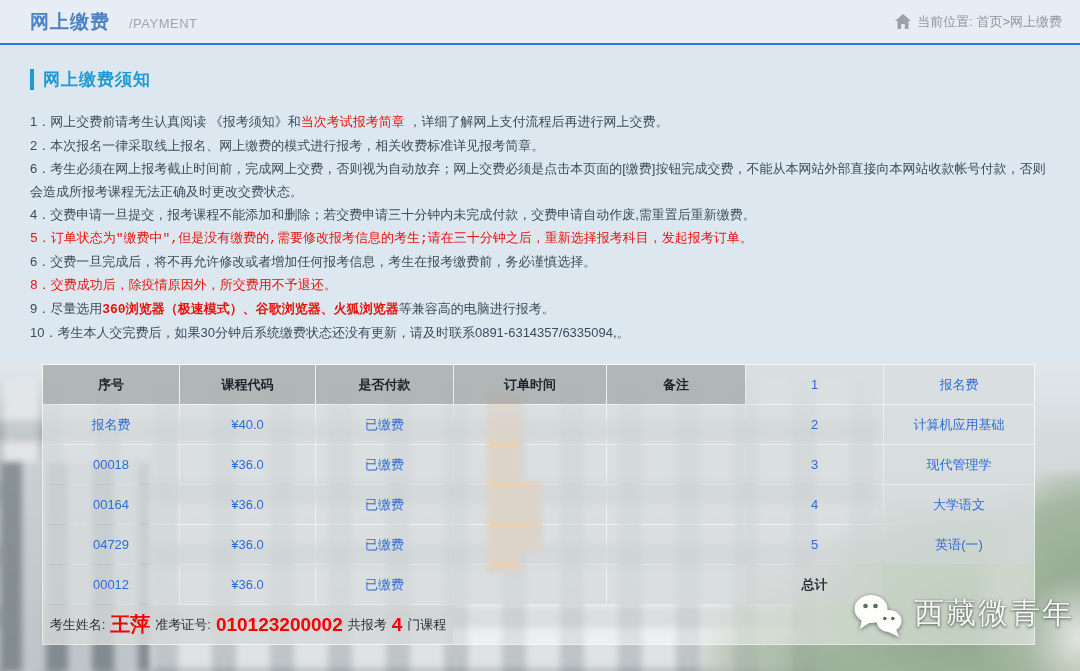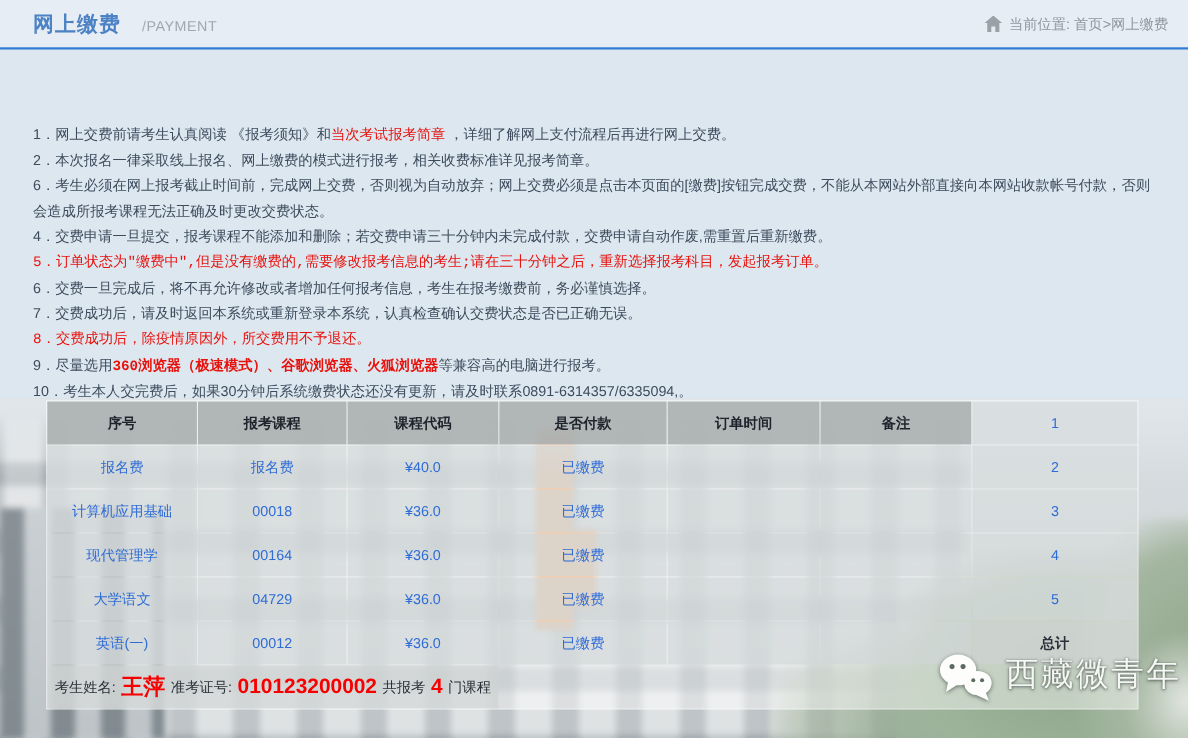--- a/index.html
+++ b/index.html
@@ -142,6 +142,10 @@
   </div>
   <div class="top-divider"></div>
 
+  <div class="section-heading">
+    <span class="section-bar"></span>
+    <span class="section-title">网上缴费须知</span>
+  </div>
 
   <ul class="notices" id="notices">
       <li class="notice-item"><span>1．网上交费前请考生认真阅读 《报考须知》和</span><span class="seg-red">当次考试报考简章</span><span> ，详细了解网上支付流程后再进行网上交费。</span></li>

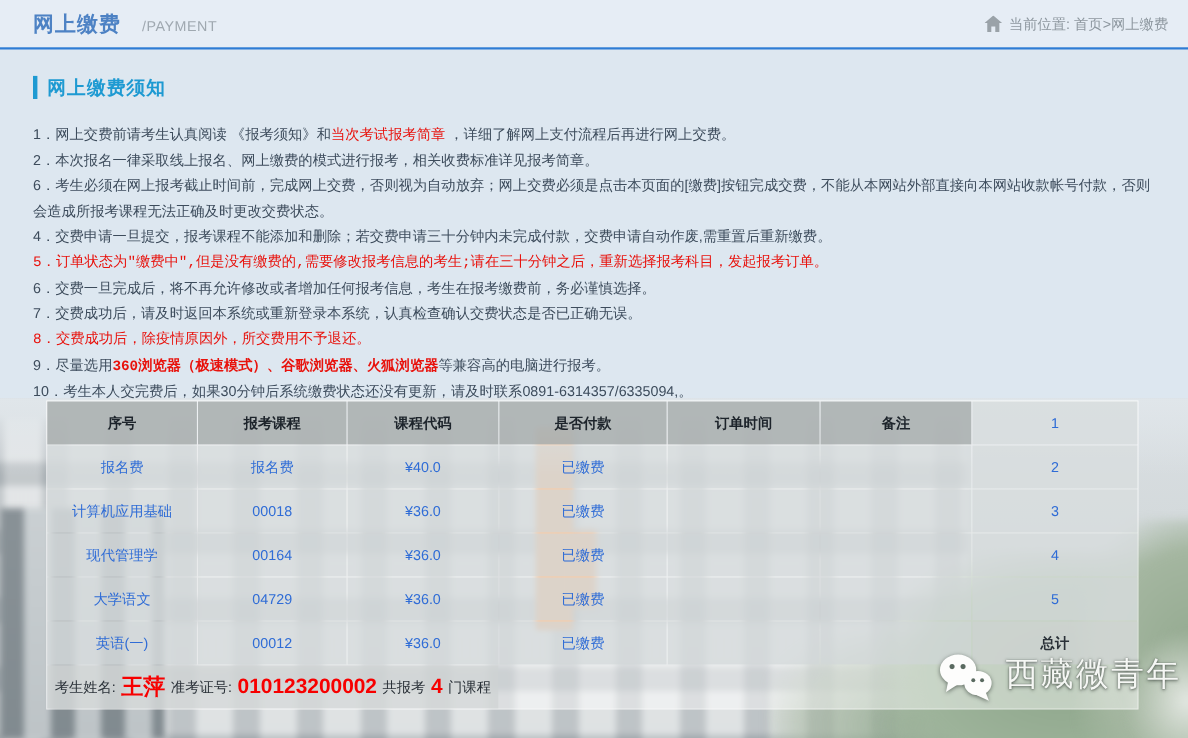--- a/index.html
+++ b/index.html
@@ -154,7 +154,6 @@
       <li class="notice-item"><span>4．交费申请一旦提交，报考课程不能添加和删除；若交费申请三十分钟内未完成付款，交费申请自动作废,需重置后重新缴费。</span></li>
       <li class="notice-item"><span class="seg-red">5．订单状态为"缴费中",但是没有缴费的,需要修改报考信息的考生;请在三十分钟之后，重新选择报考科目，发起报考订单。</span></li>
       <li class="notice-item"><span>6．交费一旦完成后，将不再允许修改或者增加任何报考信息，考生在报考缴费前，务必谨慎选择。</span></li>
-      <li class="notice-item"><span>7．交费成功后，请及时返回本系统或重新登录本系统，认真检查确认交费状态是否已正确无误。</span></li>
       <li class="notice-item"><span class="seg-red">8．交费成功后，除疫情原因外，所交费用不予退还。</span></li>
       <li class="notice-item"><span>9．尽量选用</span><span class="seg-red seg-bold">360浏览器（极速模式）、谷歌浏览器、火狐浏览器</span><span>等兼容高的电脑进行报考。</span></li>
       <li class="notice-item"><span>10．考生本人交完费后，如果30分钟后系统缴费状态还没有更新，请及时联系0891-6314357/6335094,。</span></li>

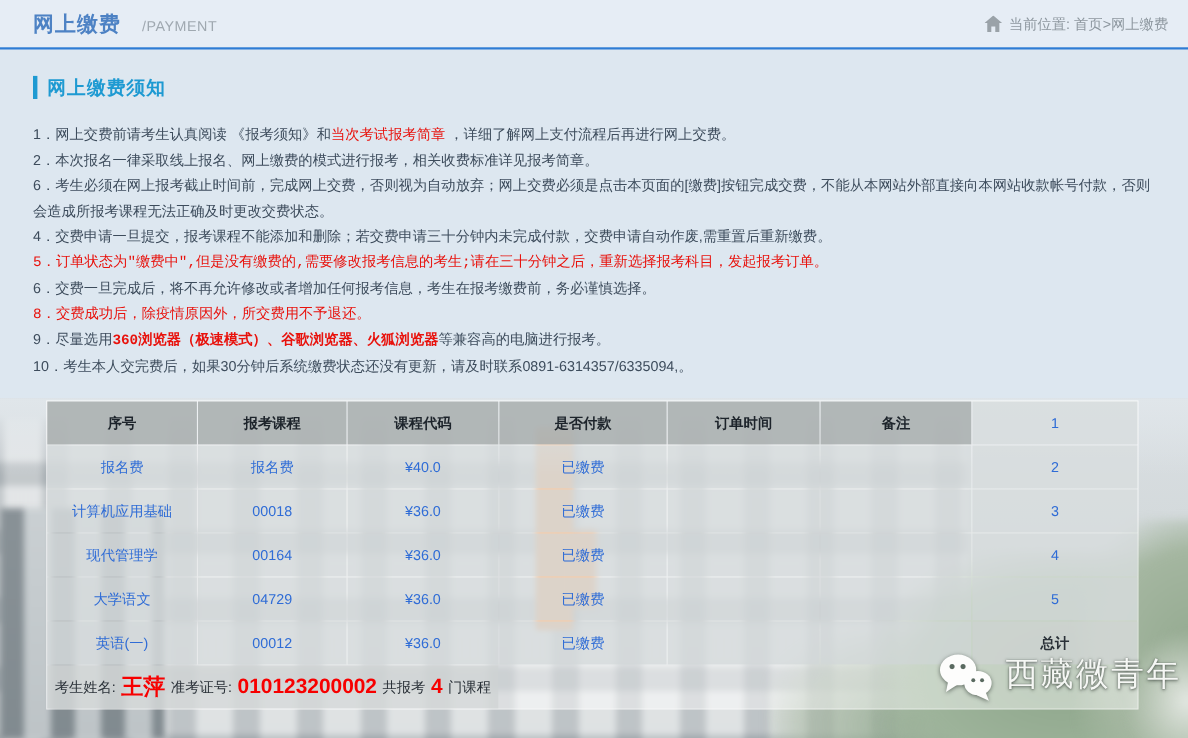--- a/index.html
+++ b/index.html
@@ -174,7 +174,6 @@
   <div class="pay-table" id="pay-table">
 
     <div class="cell th">序号</div>
-      <div class="cell th">报考课程</div>
       <div class="cell th">课程代码</div>
       <div class="cell th">是否付款</div>
       <div class="cell th">订单时间</div>

